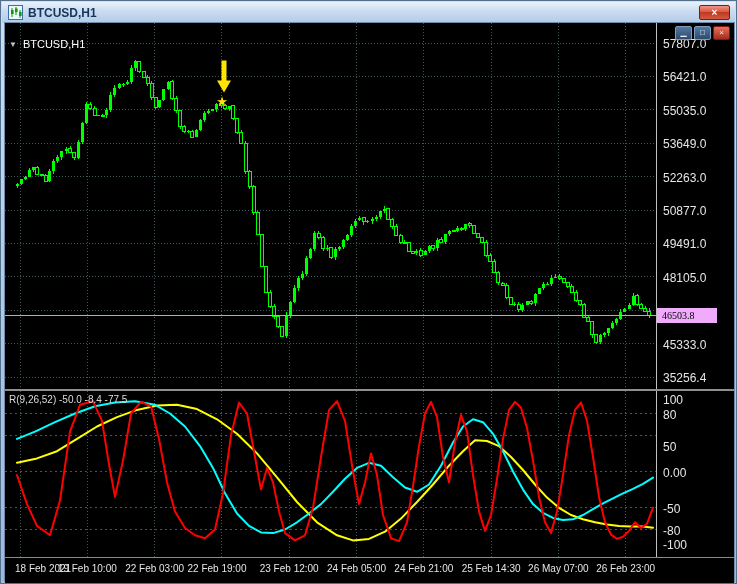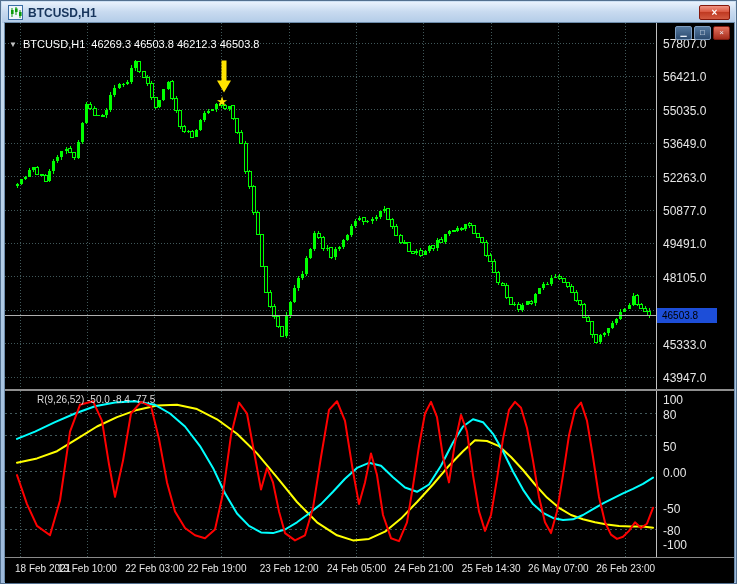--- a/index.html
+++ b/index.html
@@ -414,7 +414,6 @@
     <div class="ohlc">
       <span class="dd">▼</span>
       <span>BTCUSD,H1</span>
-      <span>46269.3 46503.8 46212.3 46503.8</span>
     </div>
 
     <div class="mdi">

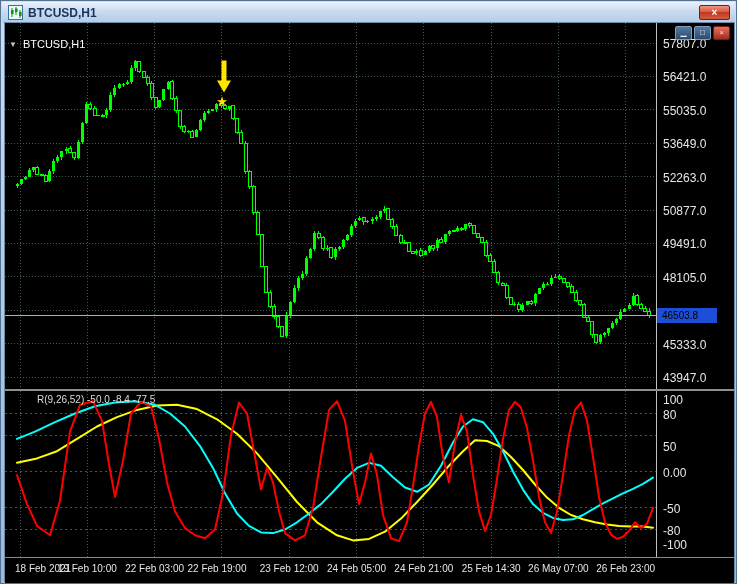--- a/index.html
+++ b/index.html
@@ -43,8 +43,8 @@
   .axis{position:absolute;left:651px;top:0;width:78px;height:534px;background:#000;border-left:1px solid #c0c0c0;z-index:2;}
   .plabel{position:absolute;left:6px;font-size:12px;color:#e6e6e6;white-space:nowrap;}
   .tag{
-    position:absolute;left:0;width:60px;height:15px;background:#1d4ed8;color:#000;
-    font-size:10px;line-height:15px;padding-left:5px;z-index:5;
+    position:absolute;left:0;width:60px;height:15px;background:#f0abfc;color:#000;
+    font-size:10px;line-height:15px;padding-left:5px;z-index:5;font-family:Liberation Serif, serif;
   }
   .taxis{position:absolute;left:0;top:534px;width:729px;height:30px;background:#000;border-top:1px solid #8a8a8a;z-index:2;}
   .tlabel{position:absolute;top:5px;font-size:10px;color:#e6e6e6;white-space:nowrap;}

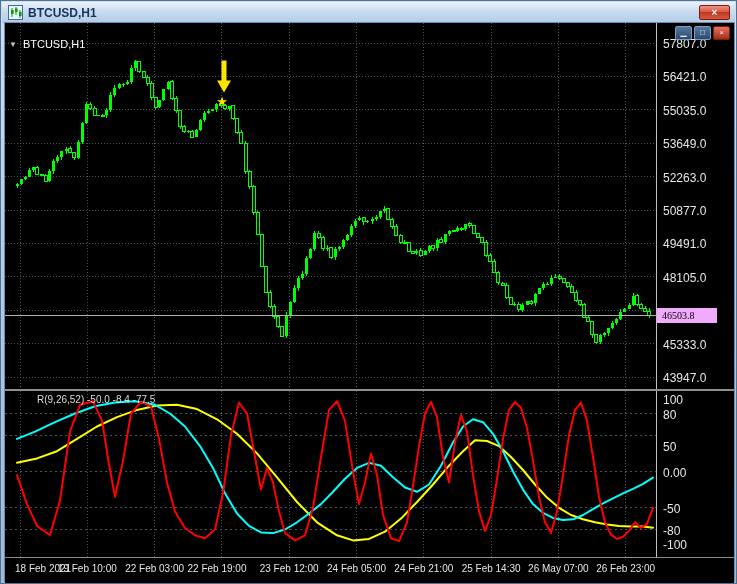--- a/index.html
+++ b/index.html
@@ -459,7 +459,7 @@
         <div class="plabel" style="top:214.4px">49491.0</div>
         <div class="plabel" style="top:247.8px">48105.0</div>
         <div class="plabel" style="top:314.6px">45333.0</div>
-        <div class="plabel" style="top:348.0px">43947.0</div>
+        <div class="plabel" style="top:348.0px">35256.4</div>
         <div class="plabel" style="top:370.0px">100</div>
         <div class="plabel" style="top:384.5px">80</div>
         <div class="plabel" style="top:417px">50</div>

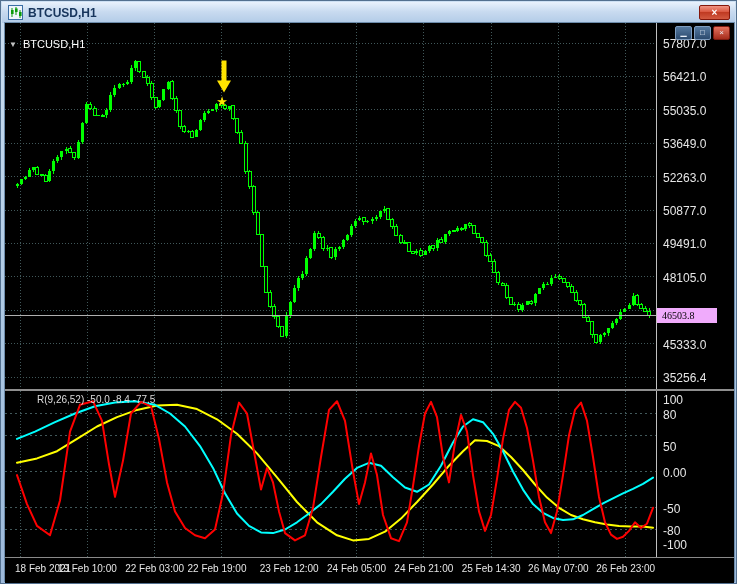--- a/index.html
+++ b/index.html
@@ -39,7 +39,7 @@
   }
   .mdi-close{background:linear-gradient(180deg,#e4715e,#a52c1c);border-color:#7e1a10;}
   .splitter{position:absolute;left:0;top:366px;width:729px;height:2px;background:#8f8f8f;z-index:3;}
-  .ind-label{position:absolute;left:4px;top:371px;font-size:10px;color:#dcdcdc;z-index:4;white-space:nowrap;margin-left:28px;}
+  .ind-label{position:absolute;left:4px;top:371px;font-size:10px;color:#dcdcdc;z-index:4;white-space:nowrap;}
   .axis{position:absolute;left:651px;top:0;width:78px;height:534px;background:#000;border-left:1px solid #c0c0c0;z-index:2;}
   .plabel{position:absolute;left:6px;font-size:12px;color:#e6e6e6;white-space:nowrap;}
   .tag{

